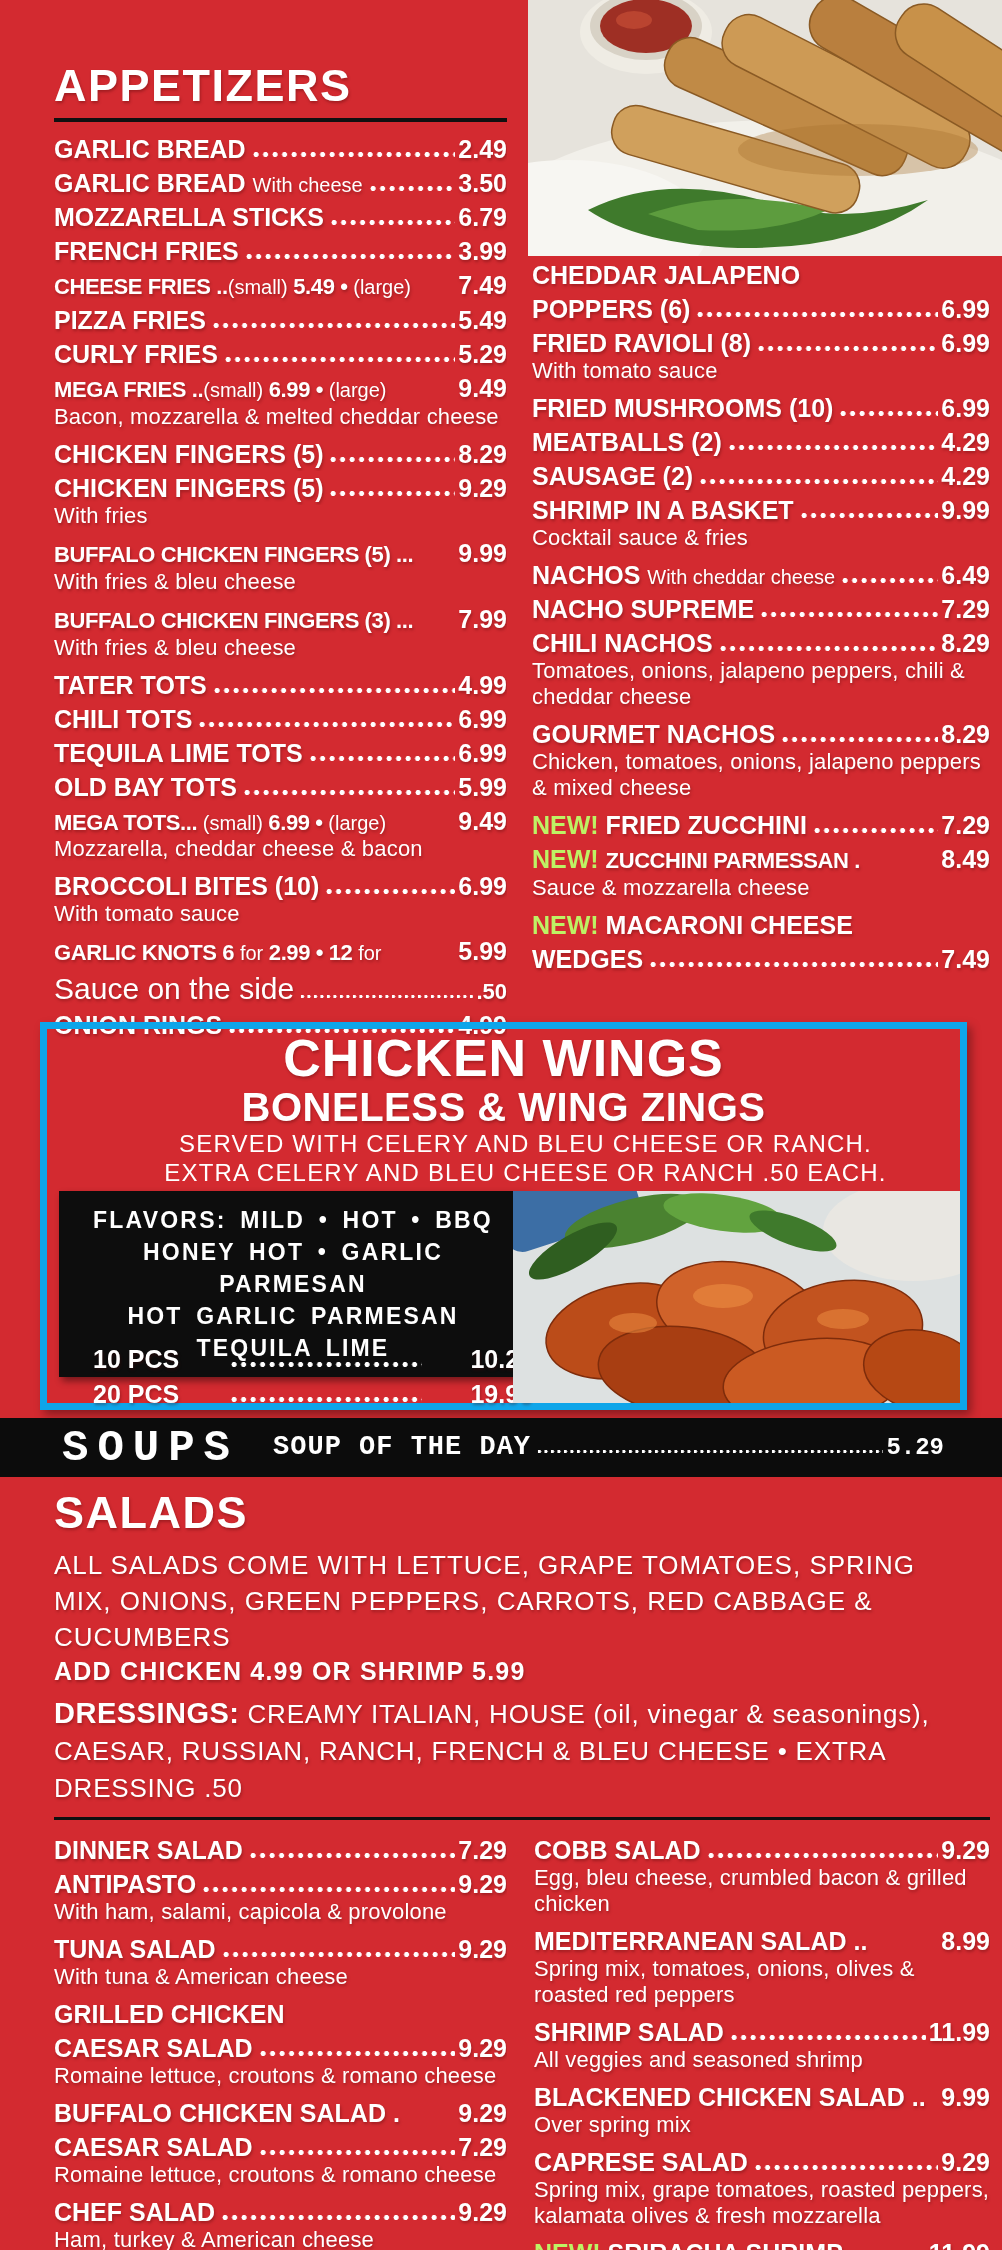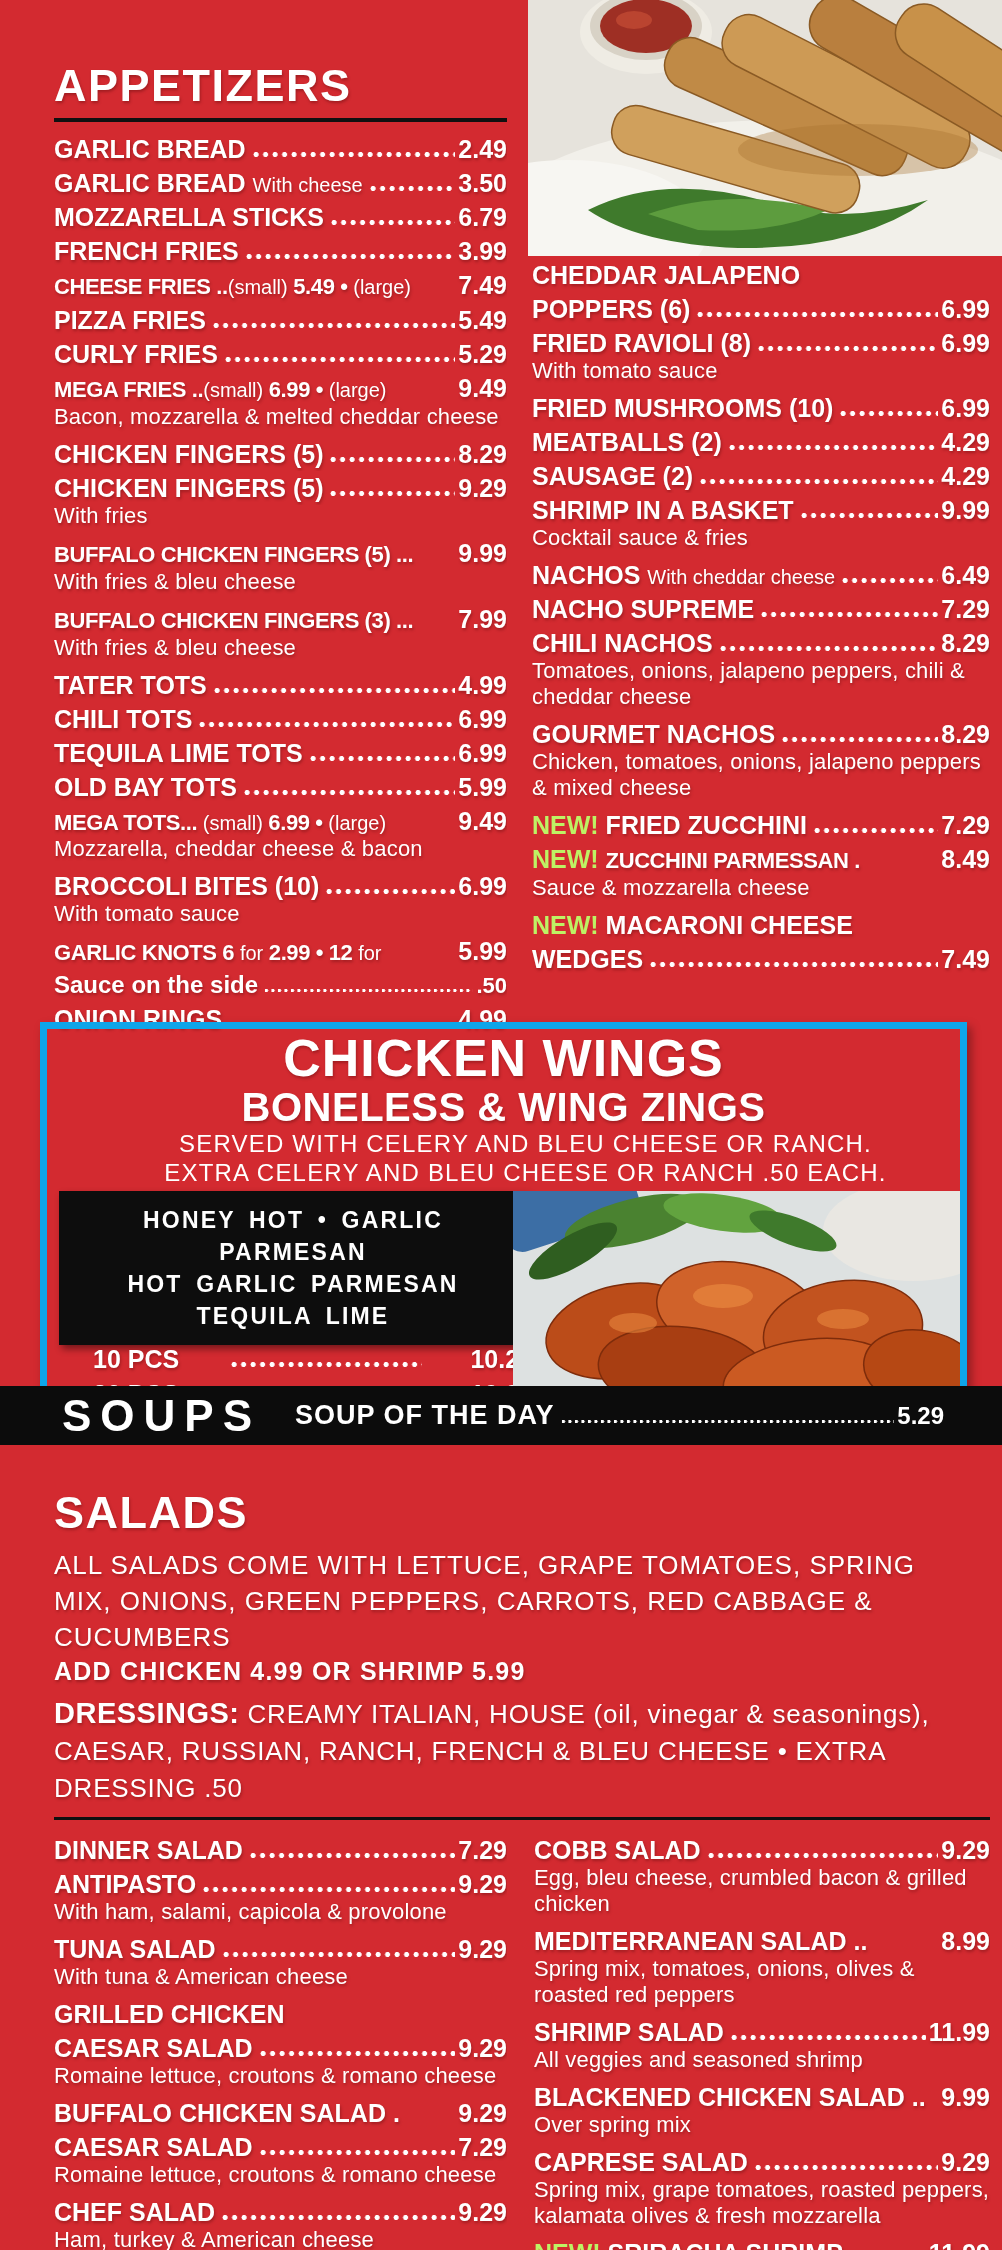--- a/index.html
+++ b/index.html
@@ -30,7 +30,7 @@
   .seg-bn { font-size:22px; font-weight:700; letter-spacing:-0.4px; }
   .seg-r  { font-size:20px; font-weight:400; }
   .seg-nw { font-size:25px; font-weight:700; color:#bef264; text-shadow:none; }
-  .seg-d  { font-size:24px; font-weight:700;text-align:center; }
+  .seg-d  { font-size:30px; font-weight:400;text-align:center; }
   .price { font-size:25px; font-weight:700; white-space:nowrap; margin-left:auto; }
   .dots { flex:1 1 12px; min-width:10px; height:7px; margin:0 3px 2px 6px; align-self:baseline;
           background-image:radial-gradient(circle at 4px 3.5px, #fff 2.3px, rgba(255,255,255,0) 2.8px);

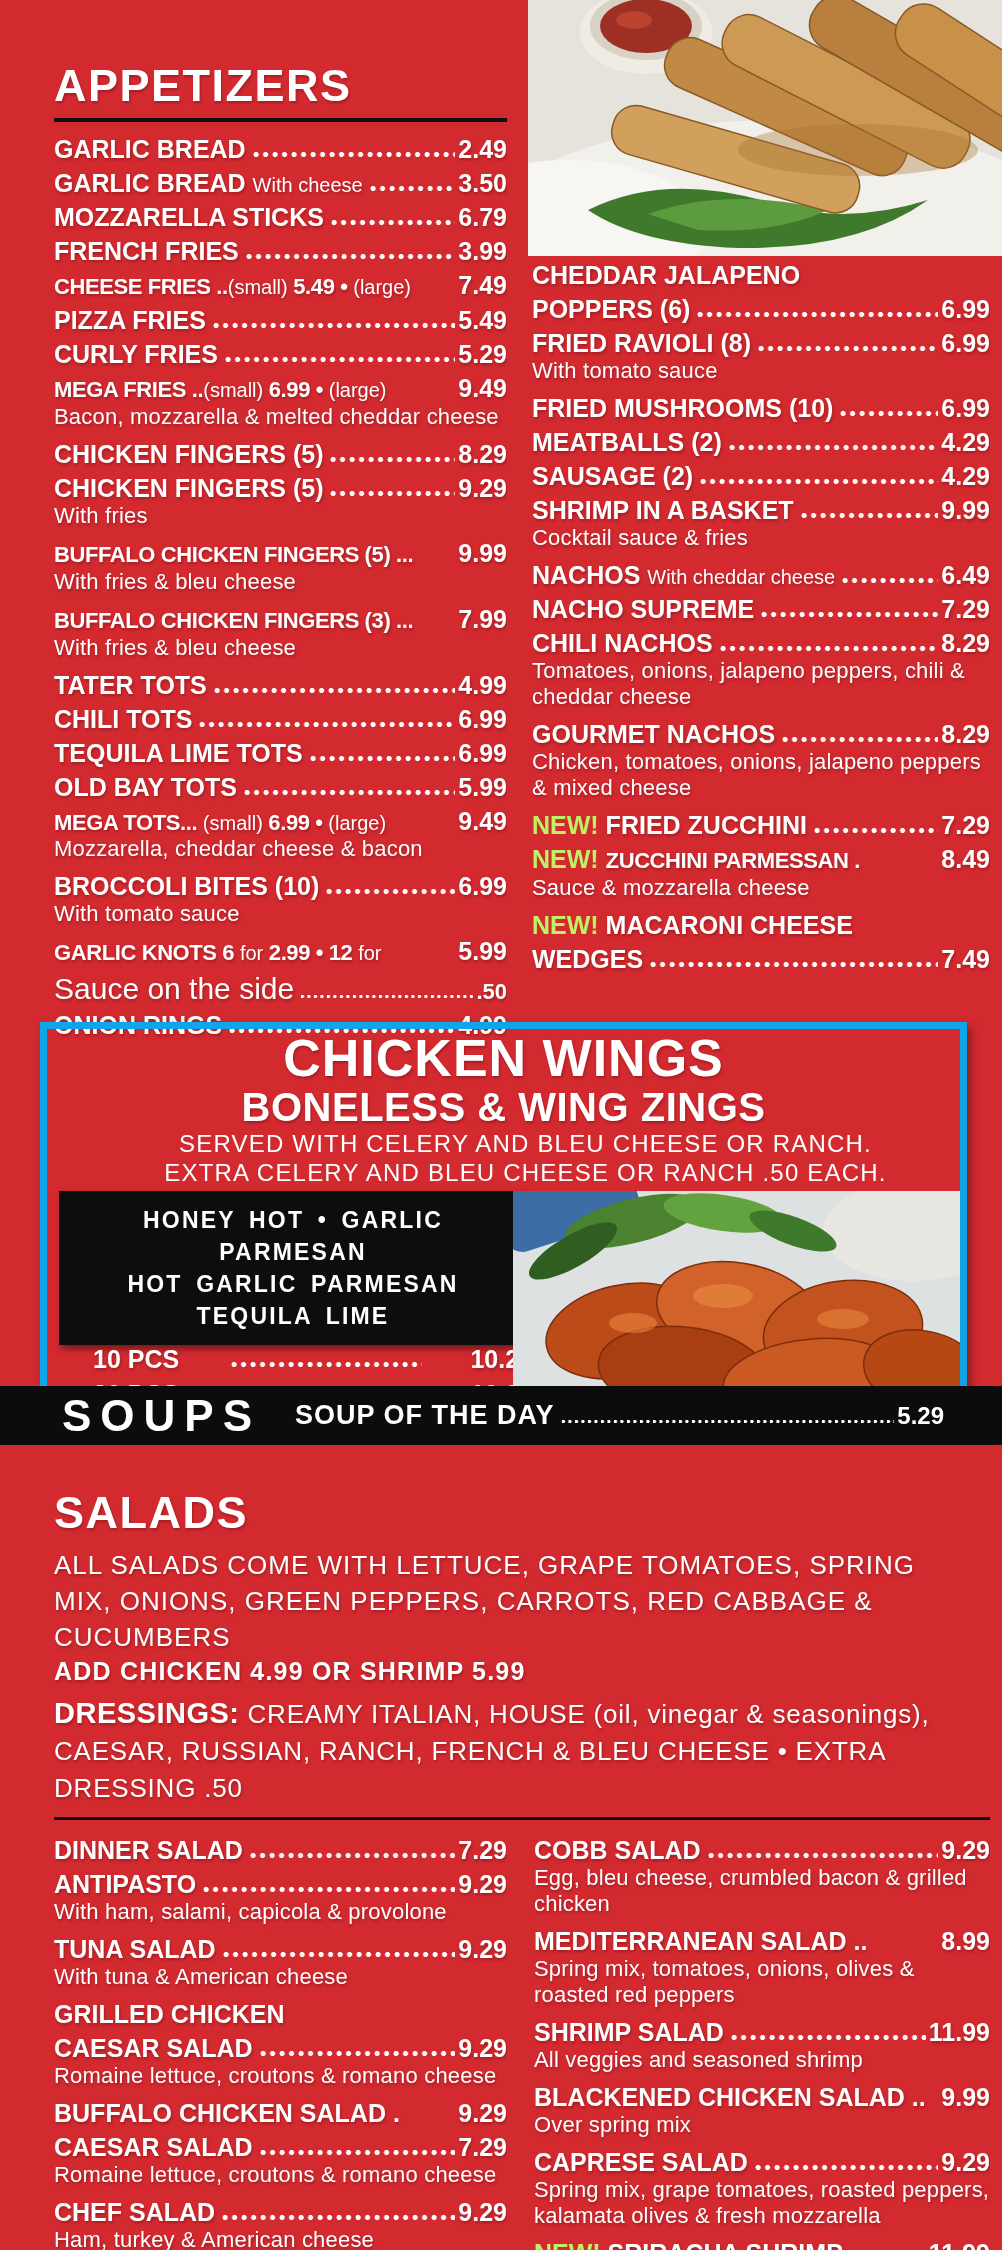--- a/index.html
+++ b/index.html
@@ -304,6 +304,7 @@
   <div class="wings-note">SERVED WITH CELERY AND BLEU CHEESE OR RANCH.</div>
   <div class="wings-note">EXTRA CELERY AND BLEU CHEESE OR RANCH .50 EACH.</div>
   <div id="flavors">
+      <div class="flavor-line">FLAVORS: MILD • HOT • BBQ</div>
       <div class="flavor-line">HONEY HOT • GARLIC PARMESAN</div>
       <div class="flavor-line">HOT GARLIC PARMESAN</div>
       <div class="flavor-line">TEQUILA LIME</div>

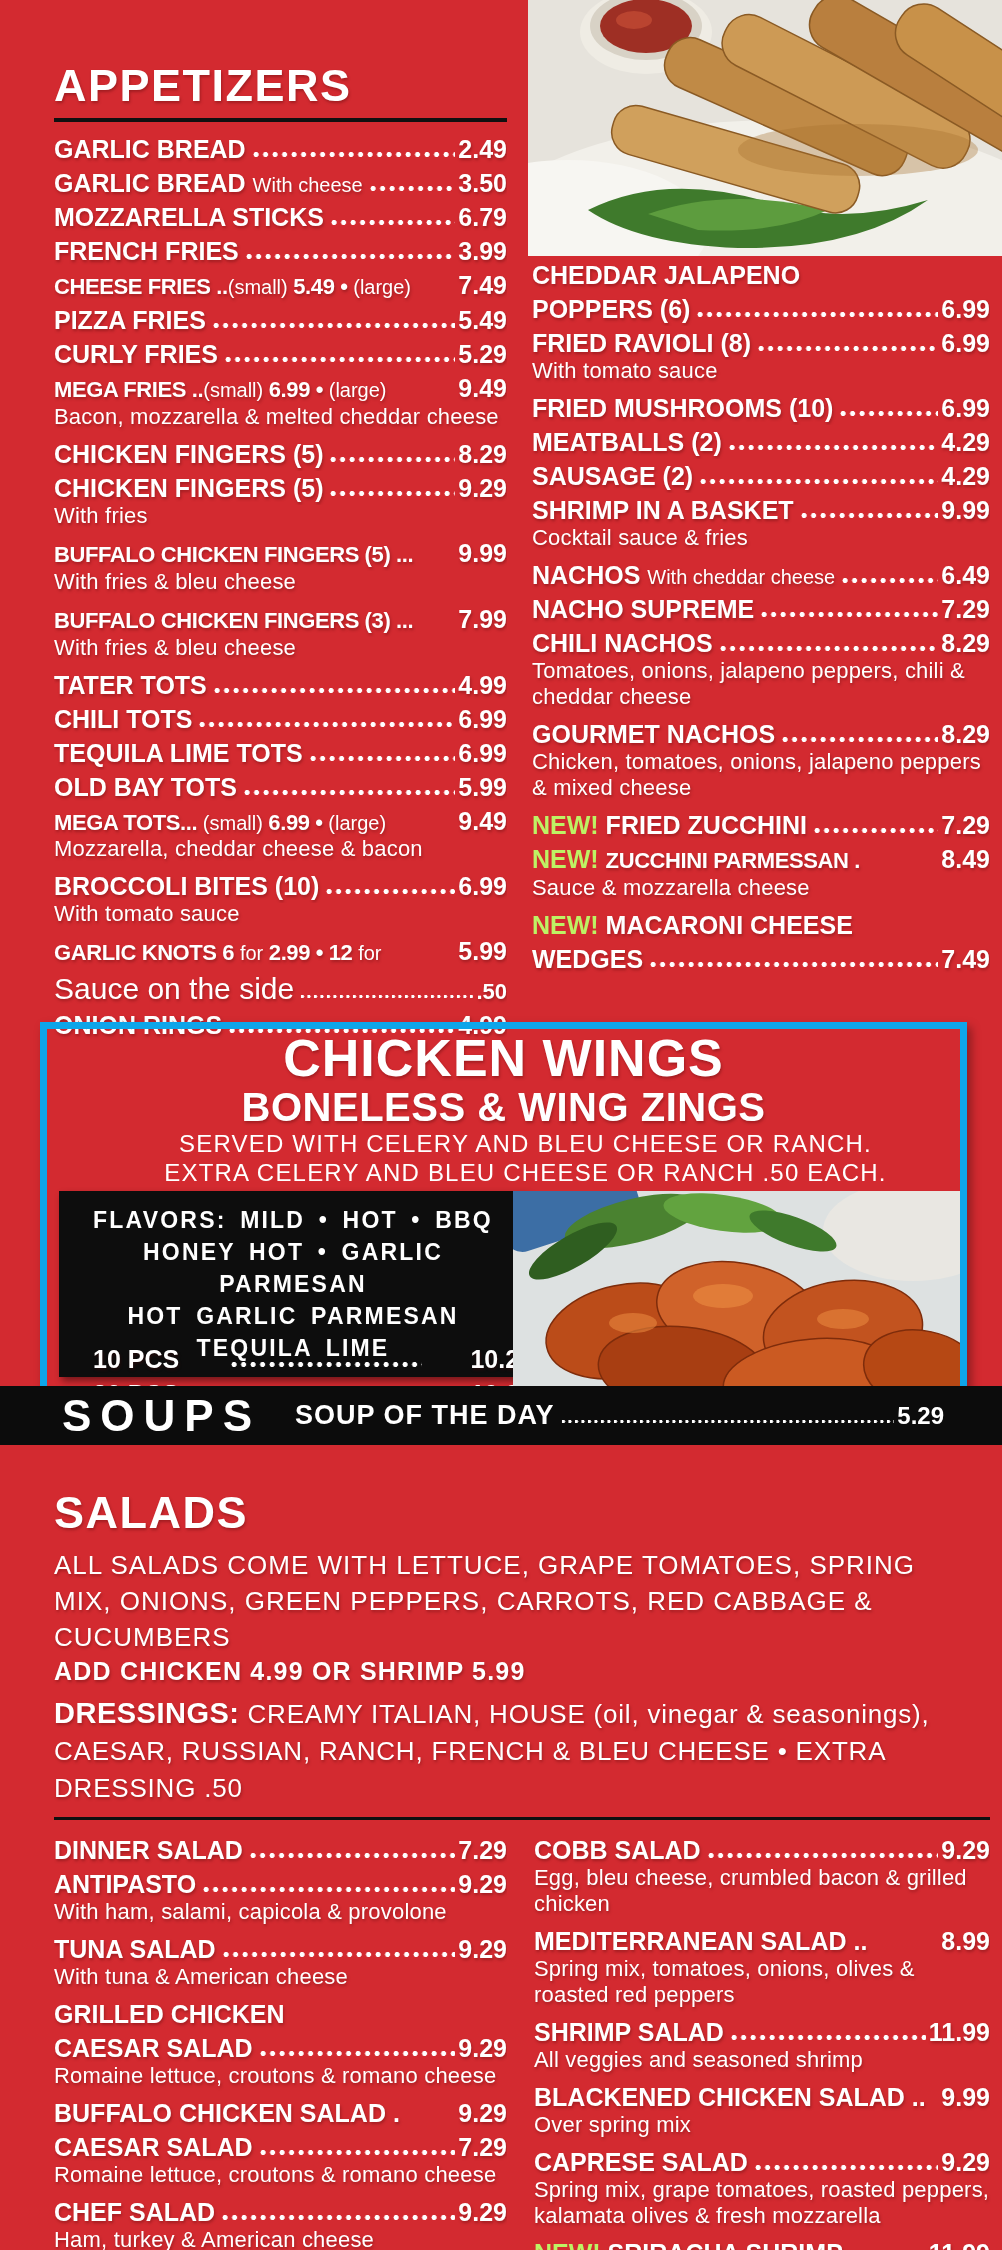--- a/index.html
+++ b/index.html
@@ -56,8 +56,8 @@
   #wing-sizes .row { padding:4.5px 0;gap:45px; }
 
   
-  #soups-bar { position:absolute; left:0; top:1386px; width:1002px; height:59px; background:#0c0c0c;
-               display:flex; align-items:center; padding:0 58px 0 62px; }
+  #soups-bar { position:absolute; left:0; top:1418px; width:1002px; height:59px; background:#0c0c0c;
+               display:flex; align-items:center; padding:0 58px 0 62px;font-family:Liberation Mono, monospace; }
   #soups-label { font-size:44px; font-weight:700; letter-spacing:9px; margin-right:34px; }
   #soups-bar .row { flex:1; padding:0; text-shadow:none; }
   #soups-bar .seg-b { letter-spacing:1px; font-size:27px; }

